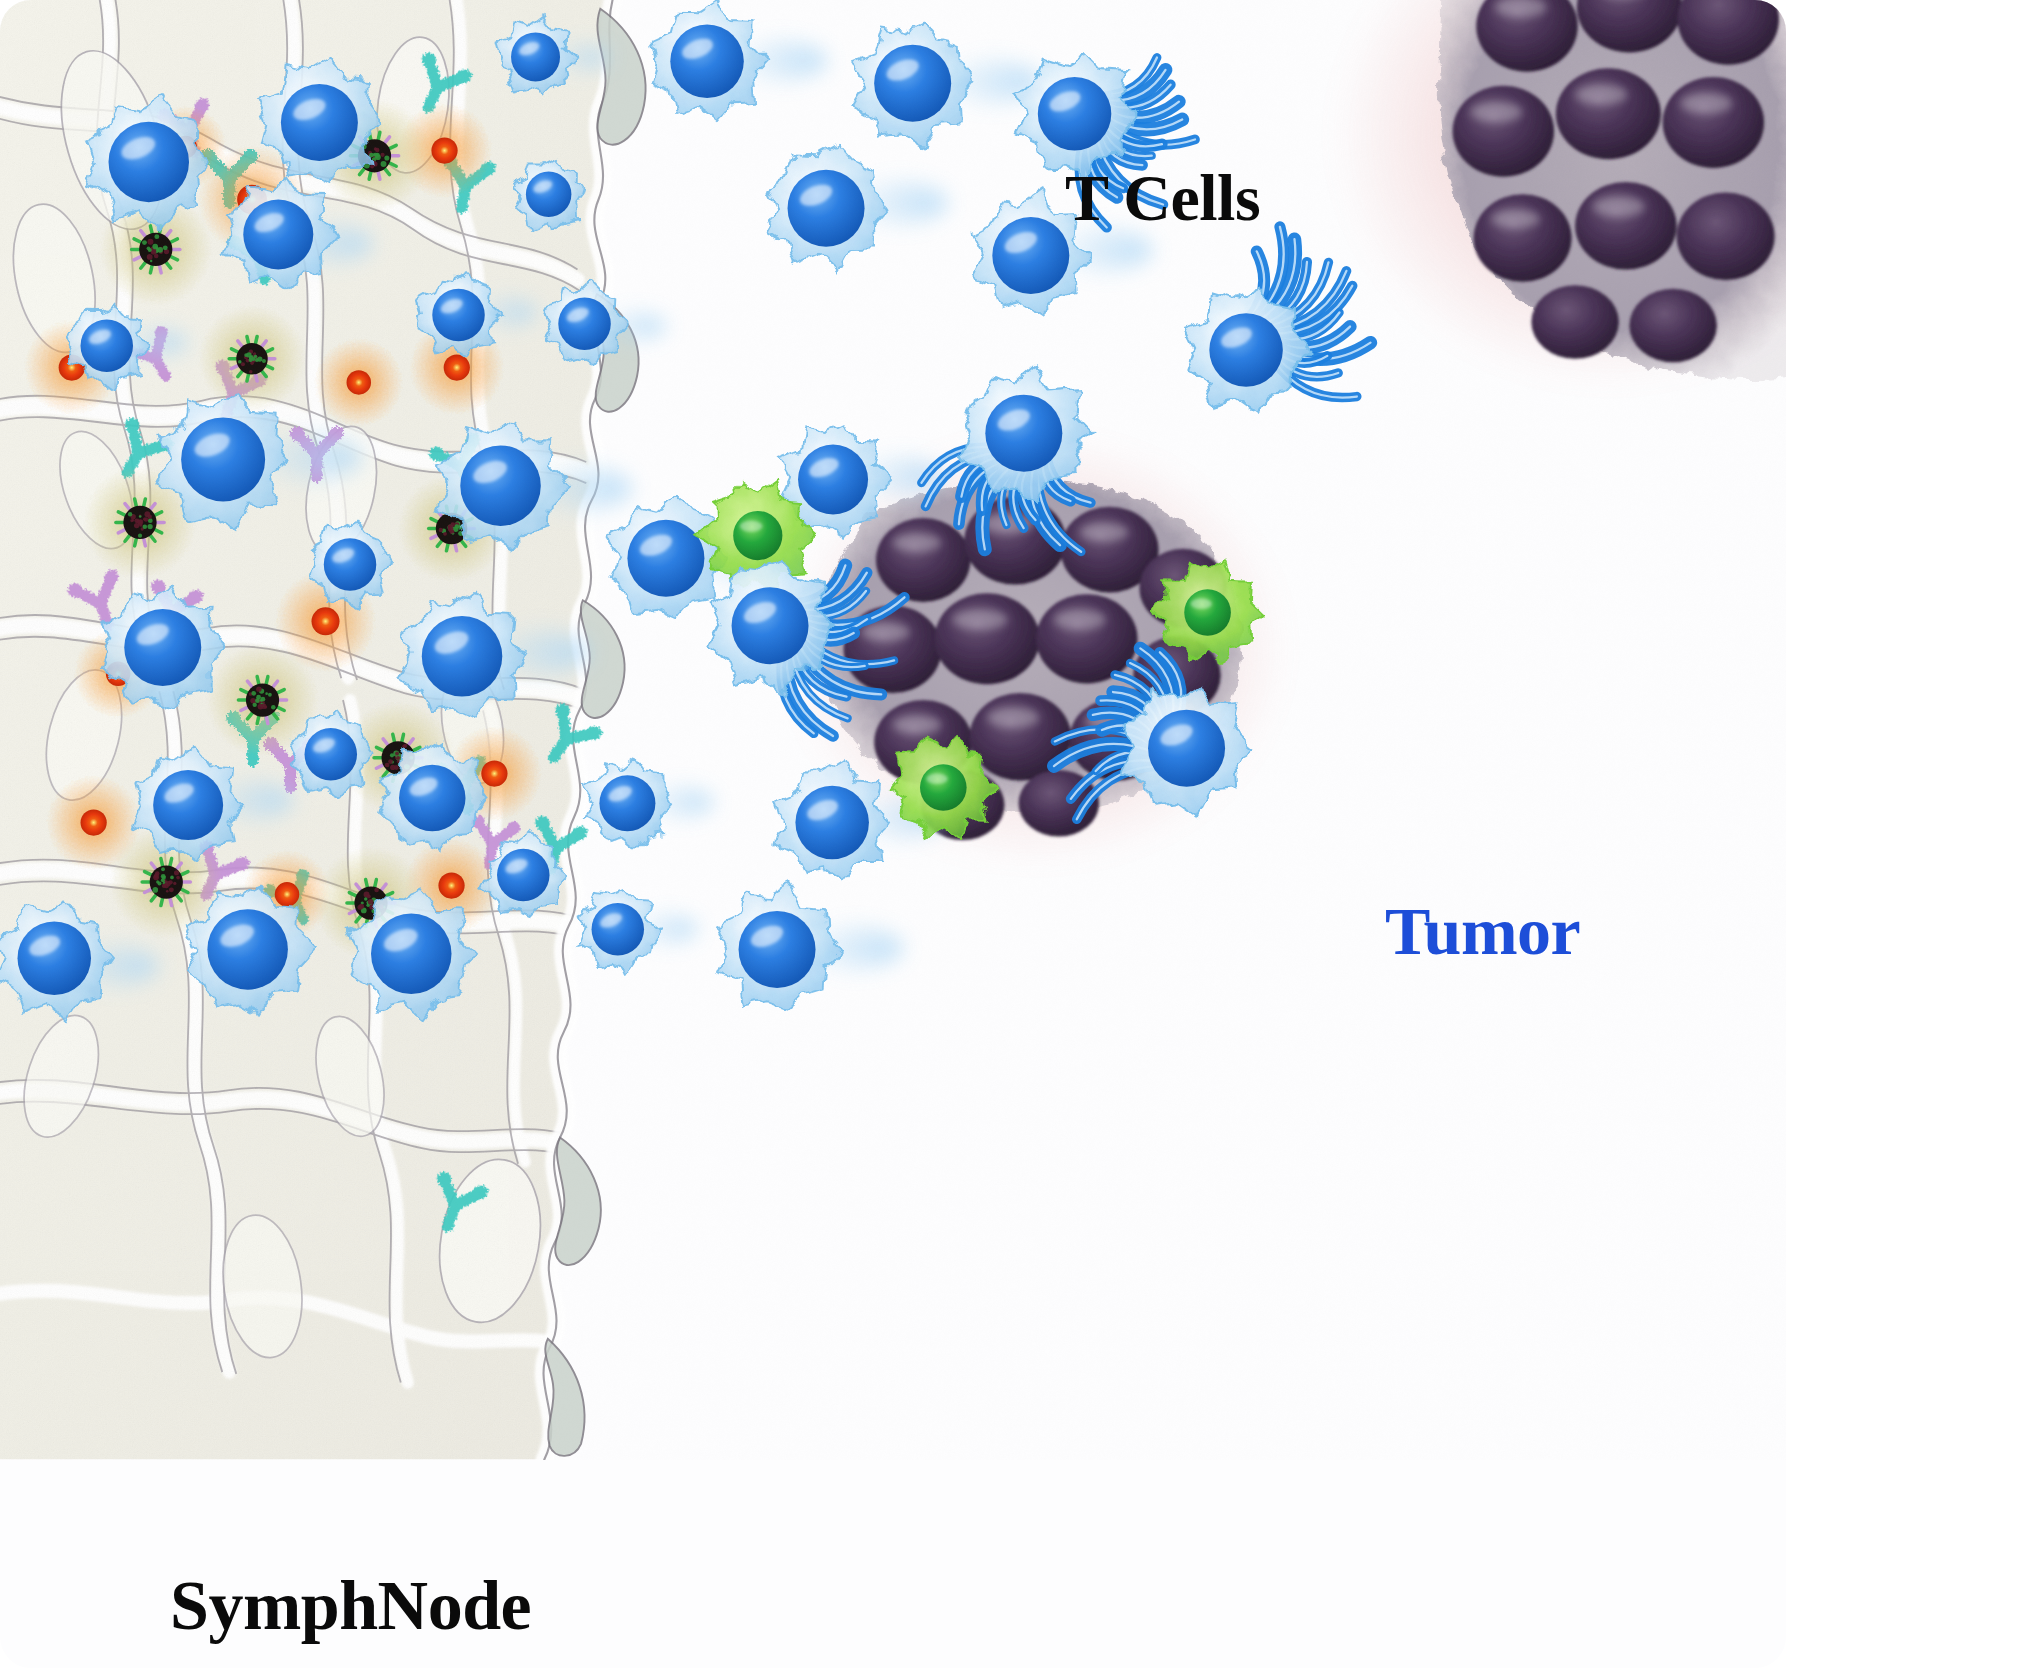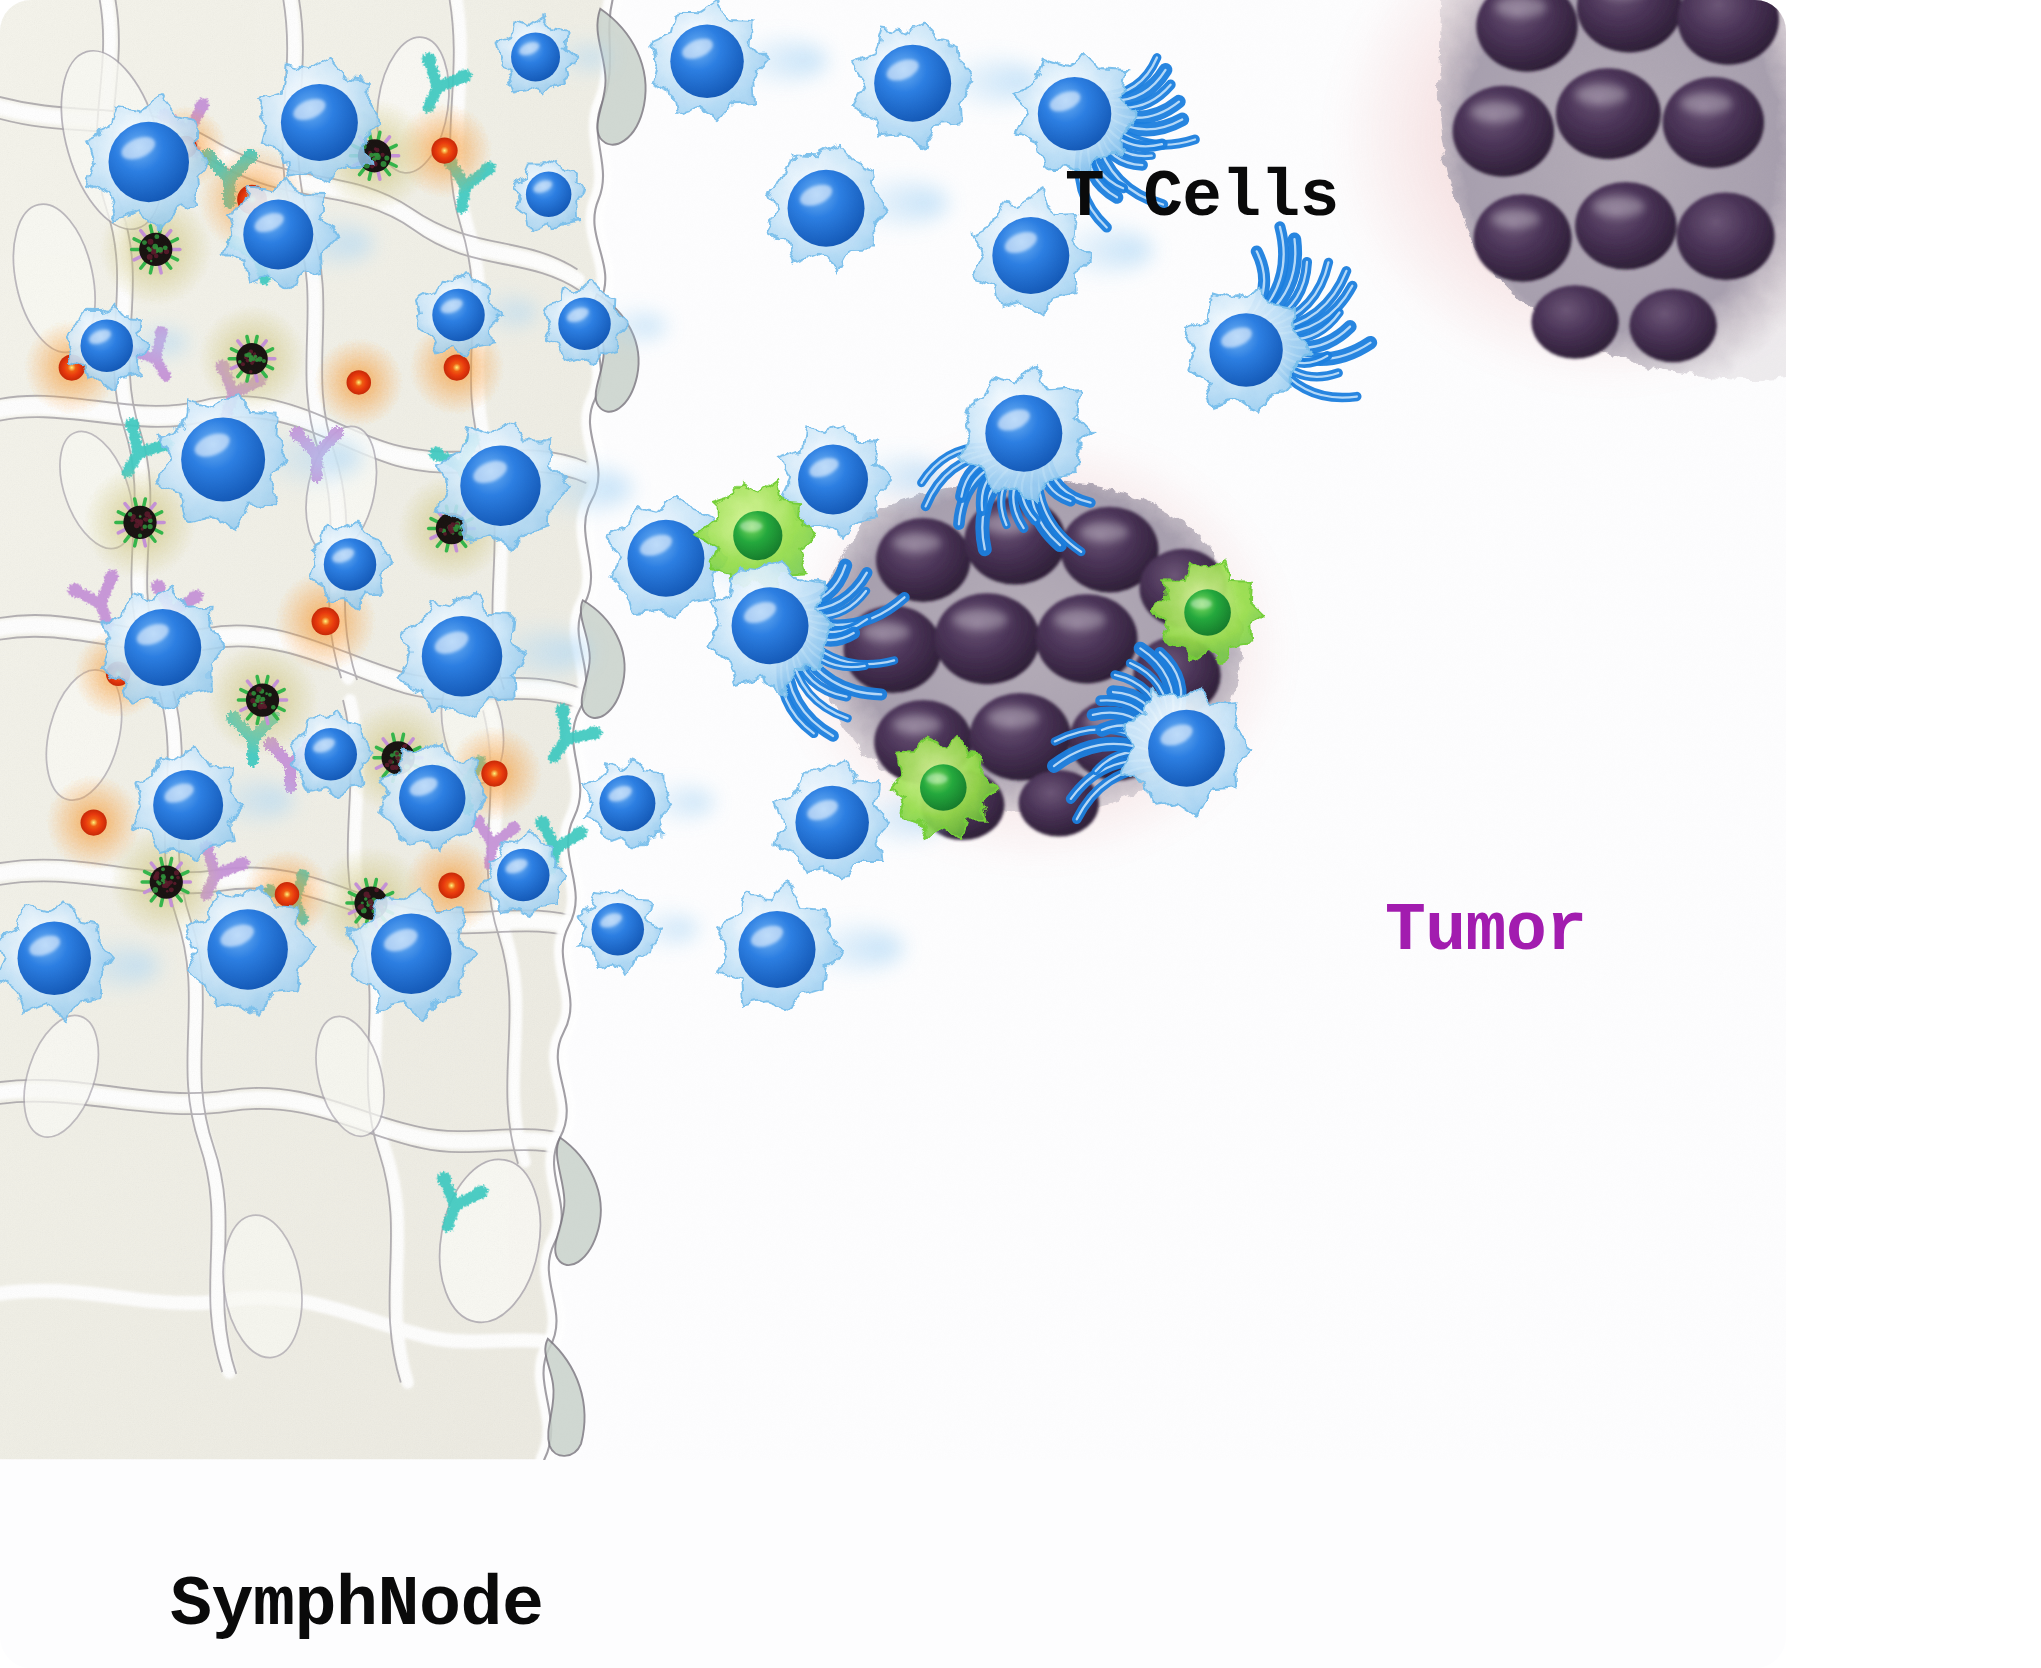--- a/index.html
+++ b/index.html
@@ -9,7 +9,7 @@
     width:1786px;height:1668px;
     overflow:hidden;
     background:#fdfdfe;
-    font-family:Liberation Mono, monospace;
+    font-family:Liberation Serif, serif;
     border-radius:31px;
   }
   #artboard{position:absolute;inset:0;}

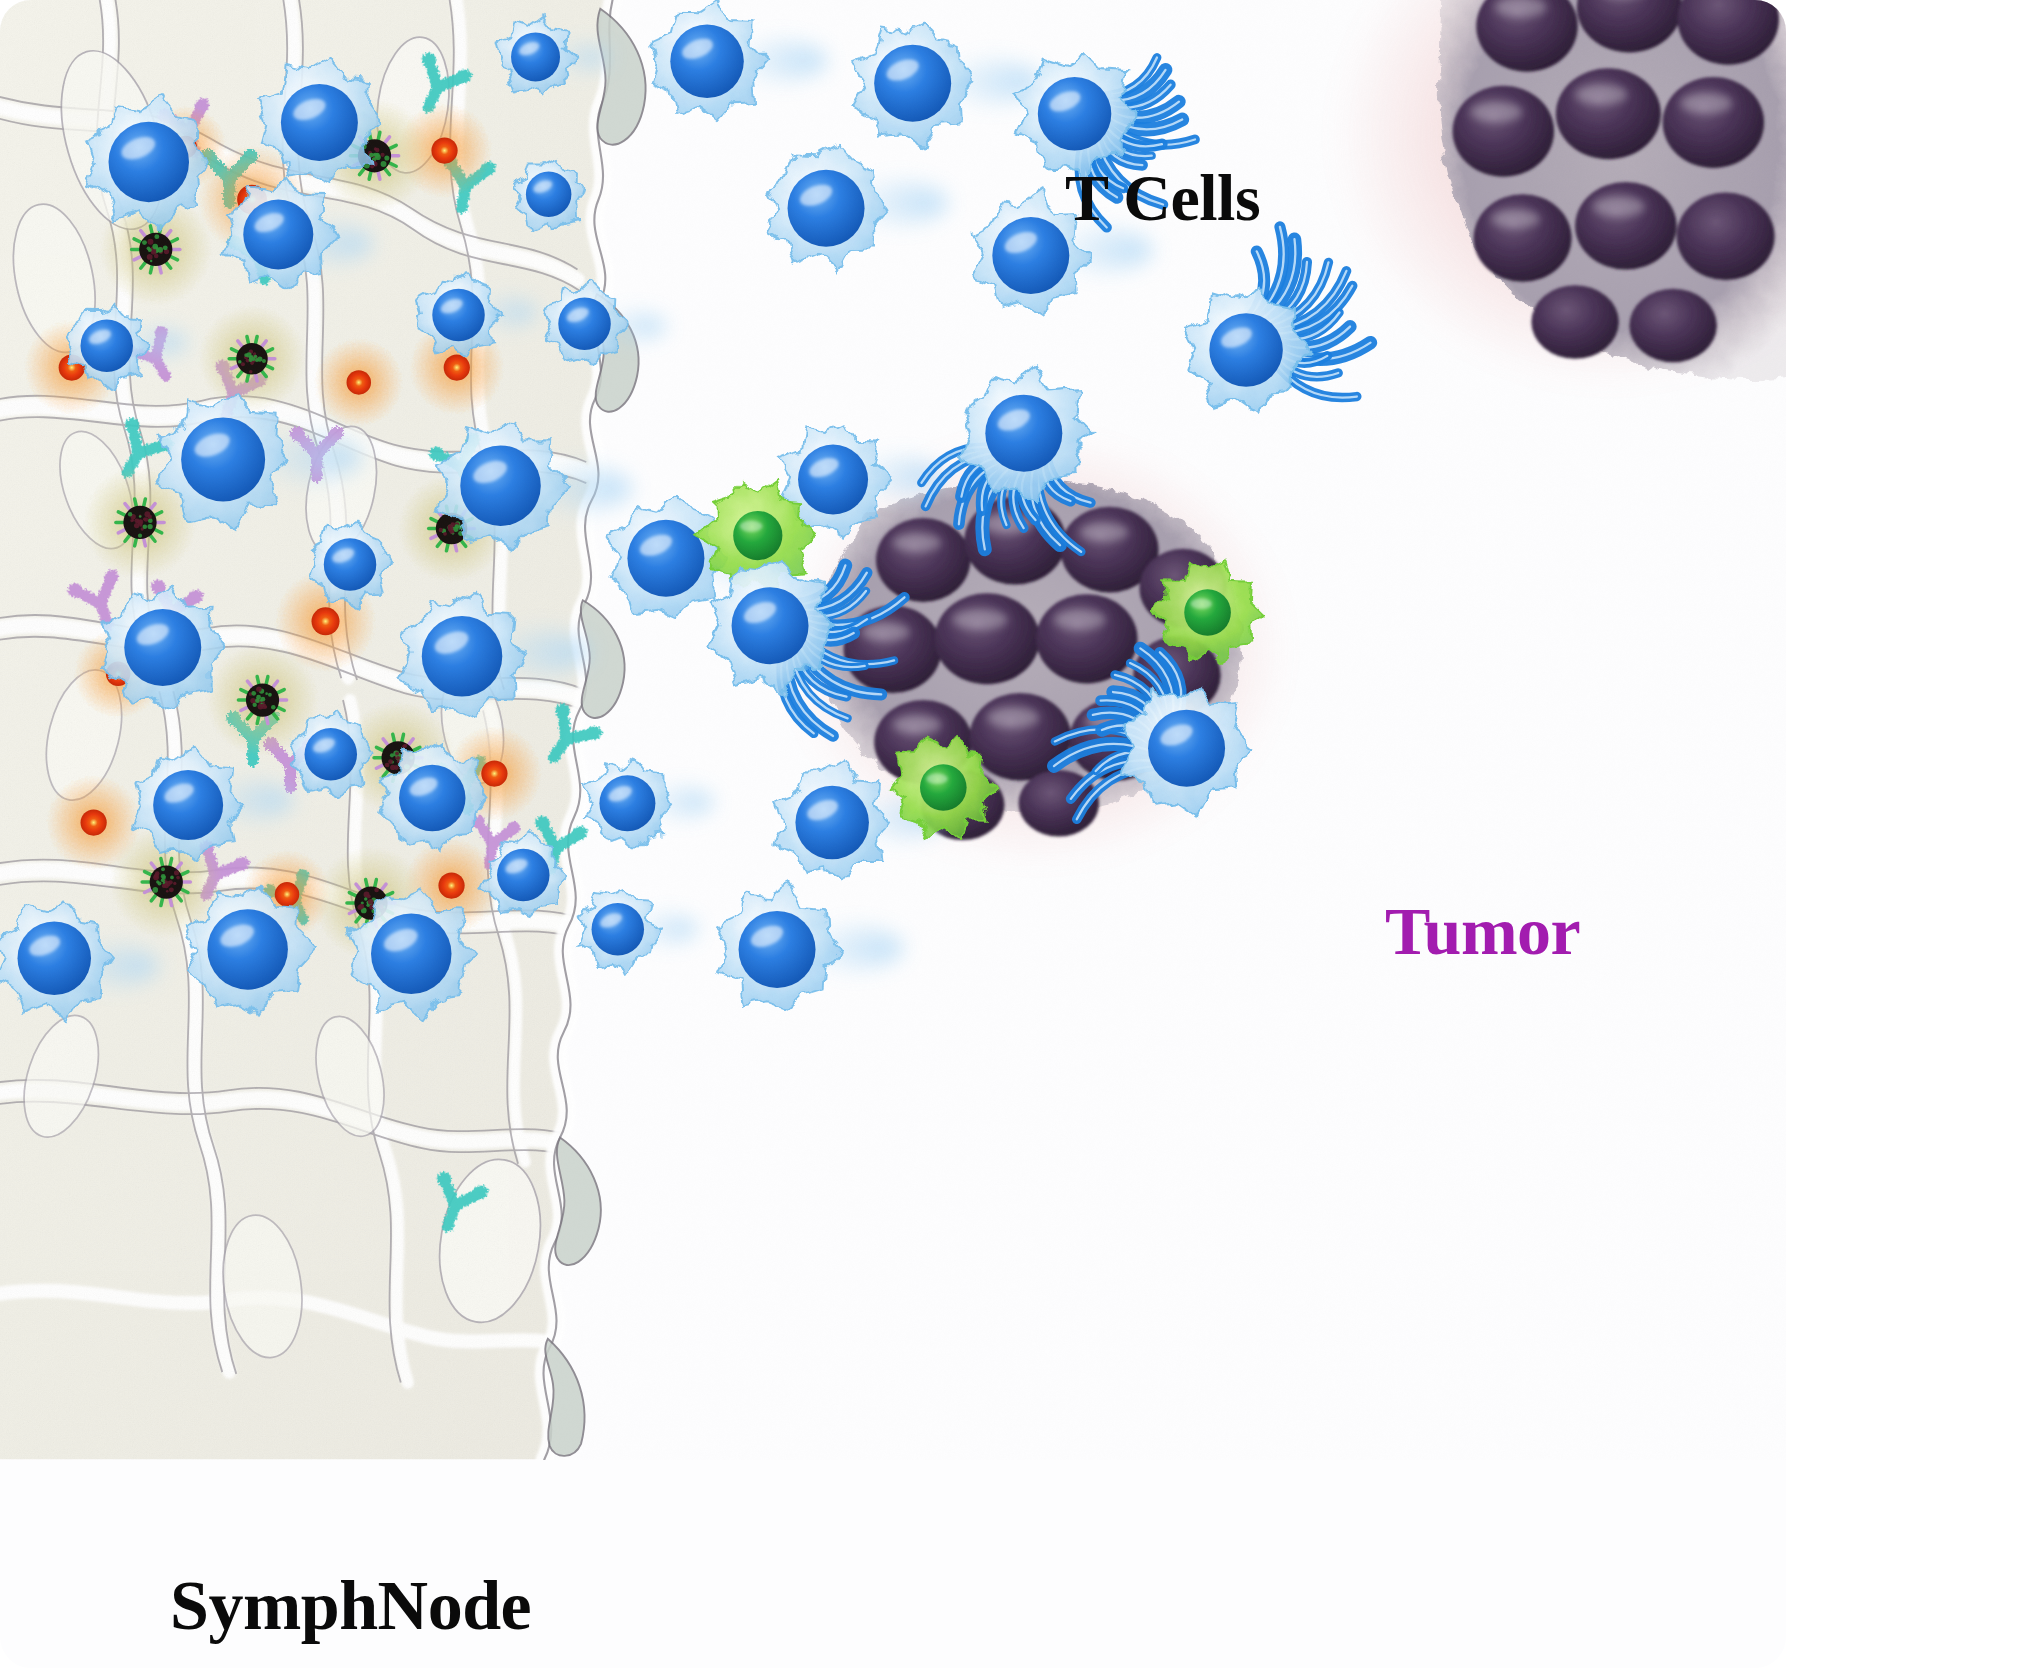--- a/index.html
+++ b/index.html
@@ -15,7 +15,7 @@
   #artboard{position:absolute;inset:0;}
   .lbl{position:absolute;white-space:nowrap;font-weight:700;letter-spacing:-0.5px;}
   #label-tcells{left:1065px;top:160px;font-size:66px;color:#0a0a0a;}
-  #label-tumor{left:1385px;top:892px;font-size:68px;color:#a21caf;}
+  #label-tumor{left:1385px;top:892px;font-size:68px;color:#1d4ed8;}
   #label-symphnode{left:170px;top:1566px;font-size:70px;color:#0a0a0a;}
 </style>
 </head>

